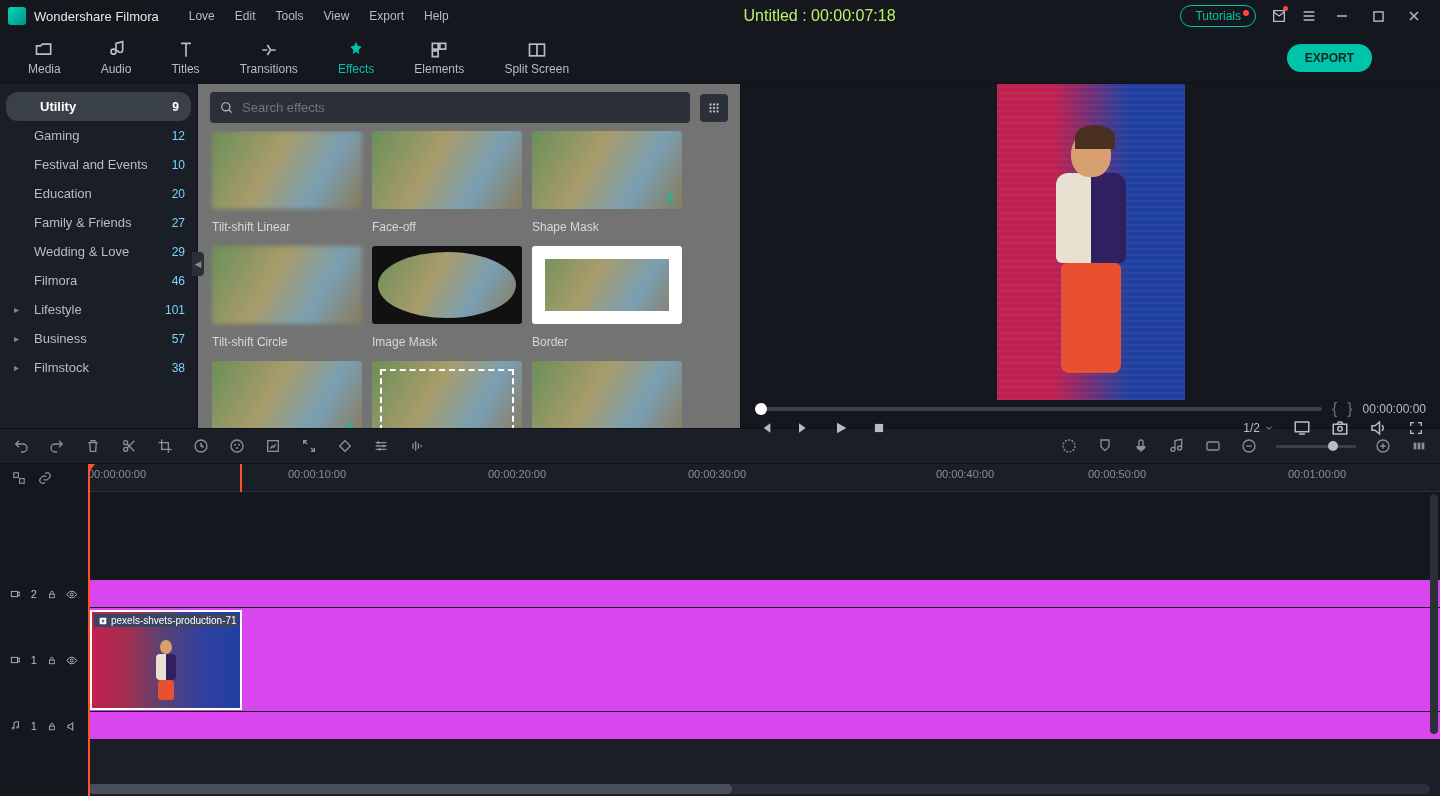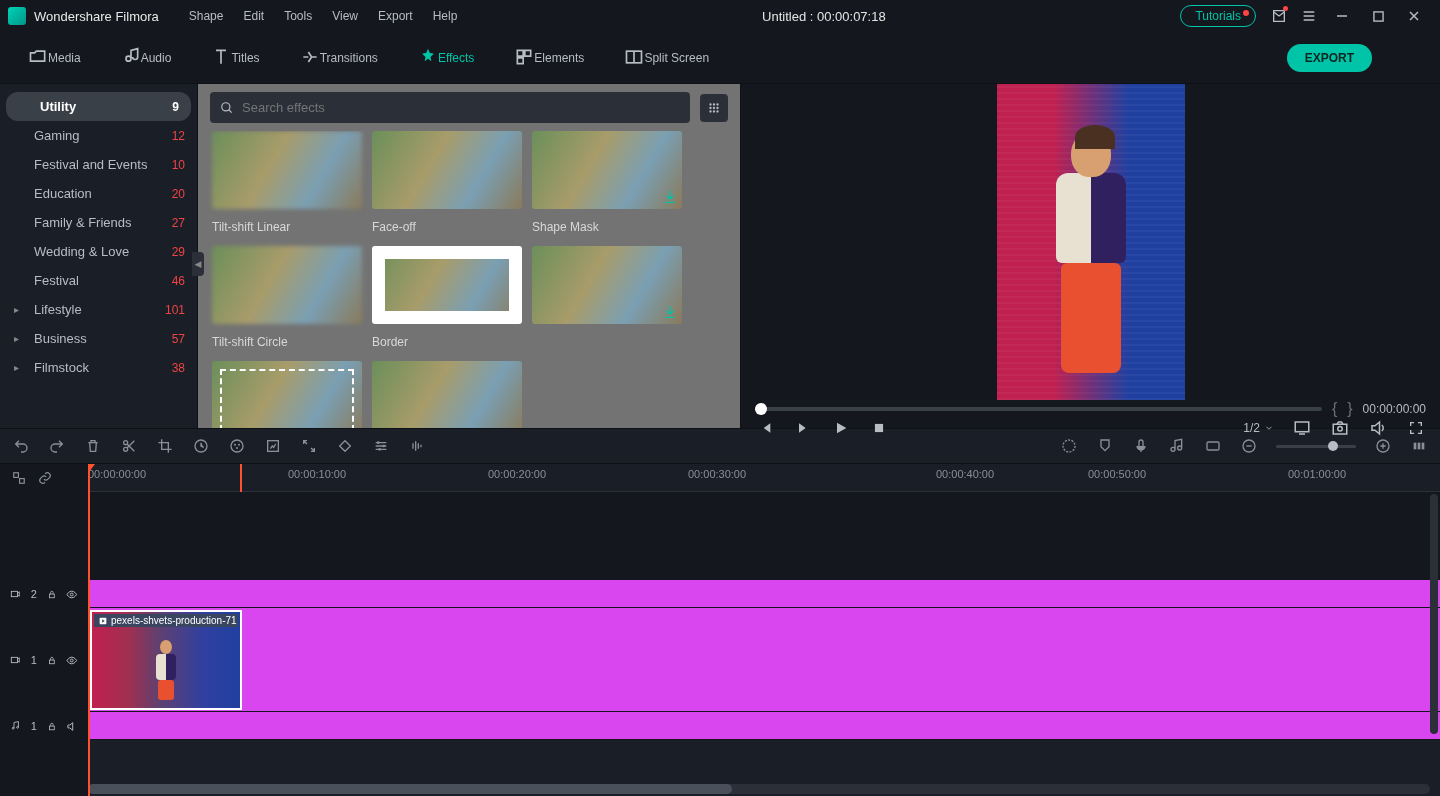--- a/index.html
+++ b/index.html
@@ -117,7 +117,7 @@
 <div class="titlebar">
   <div class="logo"></div>
   <div class="app-name">Wondershare Filmora</div>
-  <div class="menu-item">Shape</div>
+  <div class="menu-item">Love</div>
   <div class="menu-item">Edit</div>
   <div class="menu-item">Tools</div>
   <div class="menu-item">View</div>

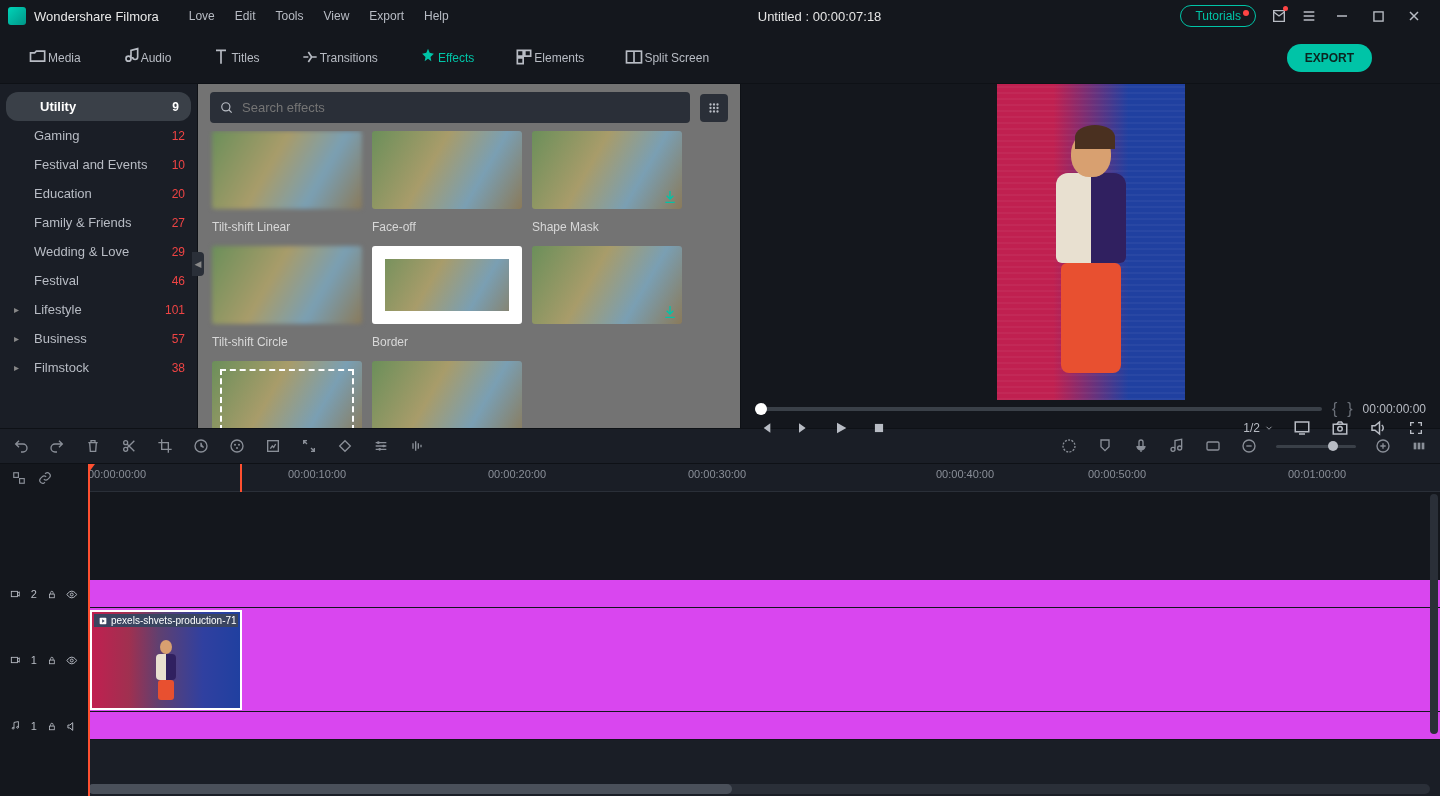--- a/index.html
+++ b/index.html
@@ -10,7 +10,7 @@
 .titlebar .logo { width: 18px; height: 18px; background: linear-gradient(135deg, #00d4b8, #009688); border-radius: 3px; margin-right: 8px; }
 .titlebar .app-name { color: #e8e8e8; margin-right: 20px; font-size: 13px; }
 .titlebar .menu-item { padding: 0 10px; color: #b8bcc4; cursor: pointer; font-size: 12px; }
-.titlebar .center { flex: 1; text-align: center; color: #e5e5e5; font-size: 13px; }
+.titlebar .center { flex: 1; text-align: center; color: #bef264; font-size: 16px; }
 .titlebar .tutorials { border: 1px solid #00c4a7; border-radius: 14px; padding: 3px 14px; color: #00c4a7; font-size: 12px; cursor: pointer; position: relative; margin-right: 8px; }
 .titlebar .tutorials::after { content: ""; position: absolute; top: 4px; right: 6px; width: 6px; height: 6px; background: #ff4444; border-radius: 50%; }
 .titlebar .win-btn { width: 36px; height: 24px; display: flex; align-items: center; justify-content: center; color: #b8bcc4; cursor: pointer; }

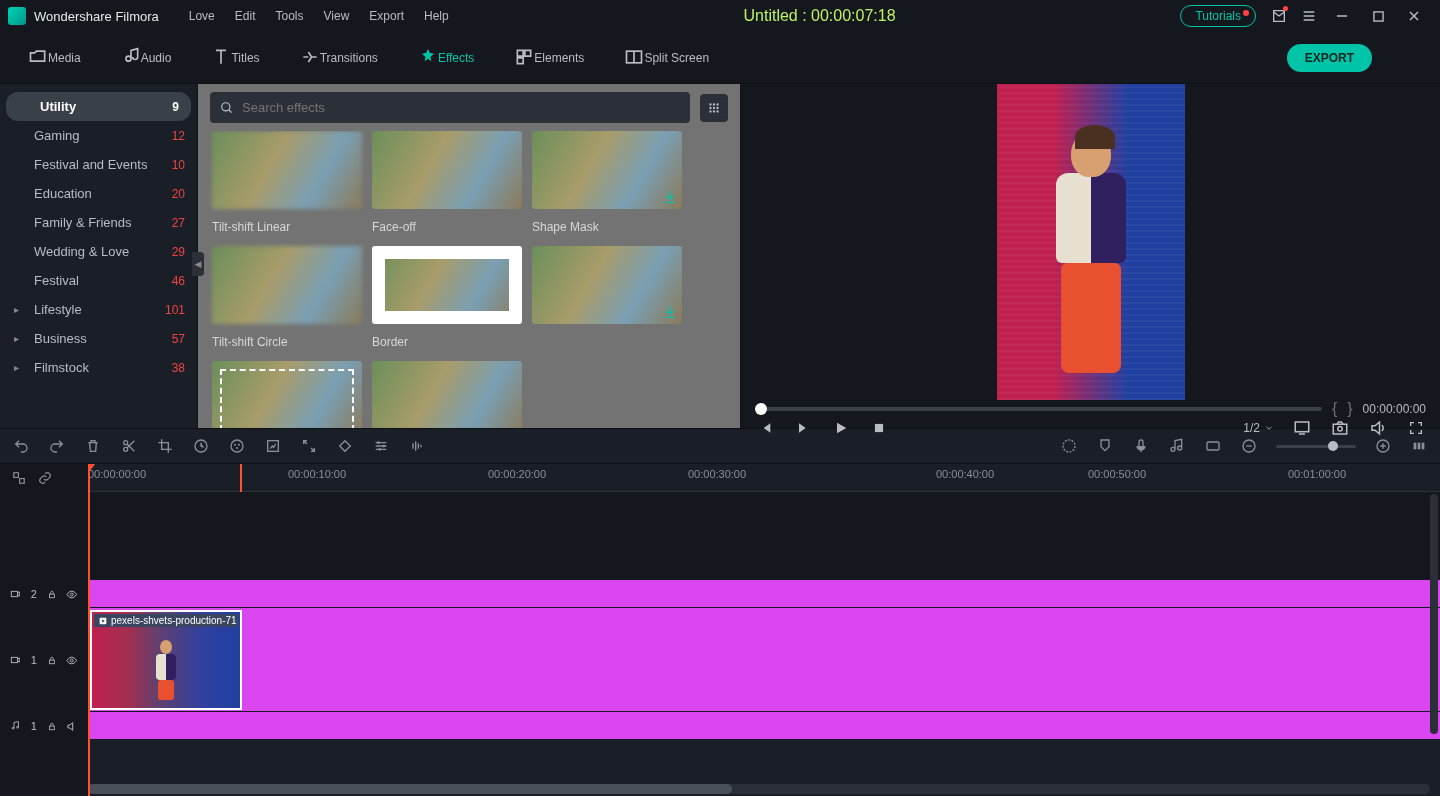--- a/index.html
+++ b/index.html
@@ -19,7 +19,7 @@
 
 
 .tabbar { height: 52px; background: #14171d; display: flex; align-items: center; padding: 0 8px; border-bottom: 1px solid #0e1116; }
-.tab { display: flex; flex-direction: row; align-items: center; padding: 4px 20px; cursor: pointer; color: #b8bcc4; }
+.tab { display: flex; flex-direction: column; align-items: center; padding: 4px 20px; cursor: pointer; color: #b8bcc4; }
 .tab svg, .tab .tabicon { width: 20px; height: 20px; margin-bottom: 2px; }
 .tab.active { color: #00c4a7; }
 .tab span { font-size: 12px; }

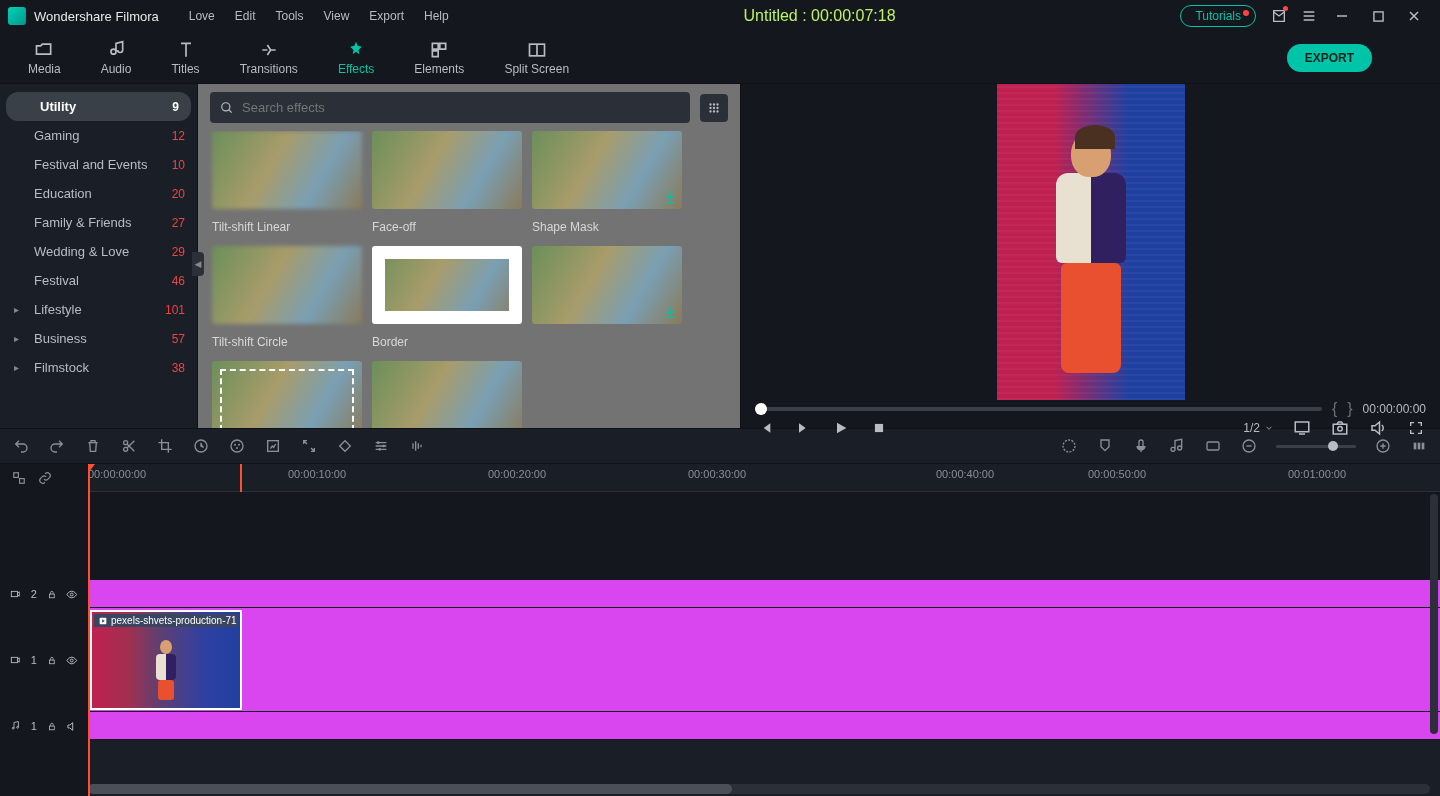--- a/index.html
+++ b/index.html
@@ -32,7 +32,7 @@
 .sidebar { width: 198px; background: #1a1e26; padding: 8px 0; overflow-y: auto; border-right: 1px solid #0e1116; }
 .side-item { display: flex; align-items: center; padding: 7px 12px 7px 34px; cursor: pointer; position: relative; font-size: 13px; }
 .side-item.active { background: #3a4048; color: #fff; border-radius: 12px; margin: 0 6px; font-weight: 600; }
-.side-item .count { margin-left: auto; color: #ef4444; font-size: 12px; }
+.side-item .count { margin-left: auto; color: #7dd3fc; font-size: 12px; }
 .side-item.active .count { color: #fff; }
 .side-item.expandable::before { content: "▸"; position: absolute; left: 14px; font-size: 10px; color: #888; }
 .side-handle { position: absolute; left: 192px; top: 252px; width: 12px; height: 24px; background: #2a2f38; border-radius: 0 4px 4px 0; display: flex; align-items: center; justify-content: center; color: #888; cursor: pointer; font-size: 9px; }

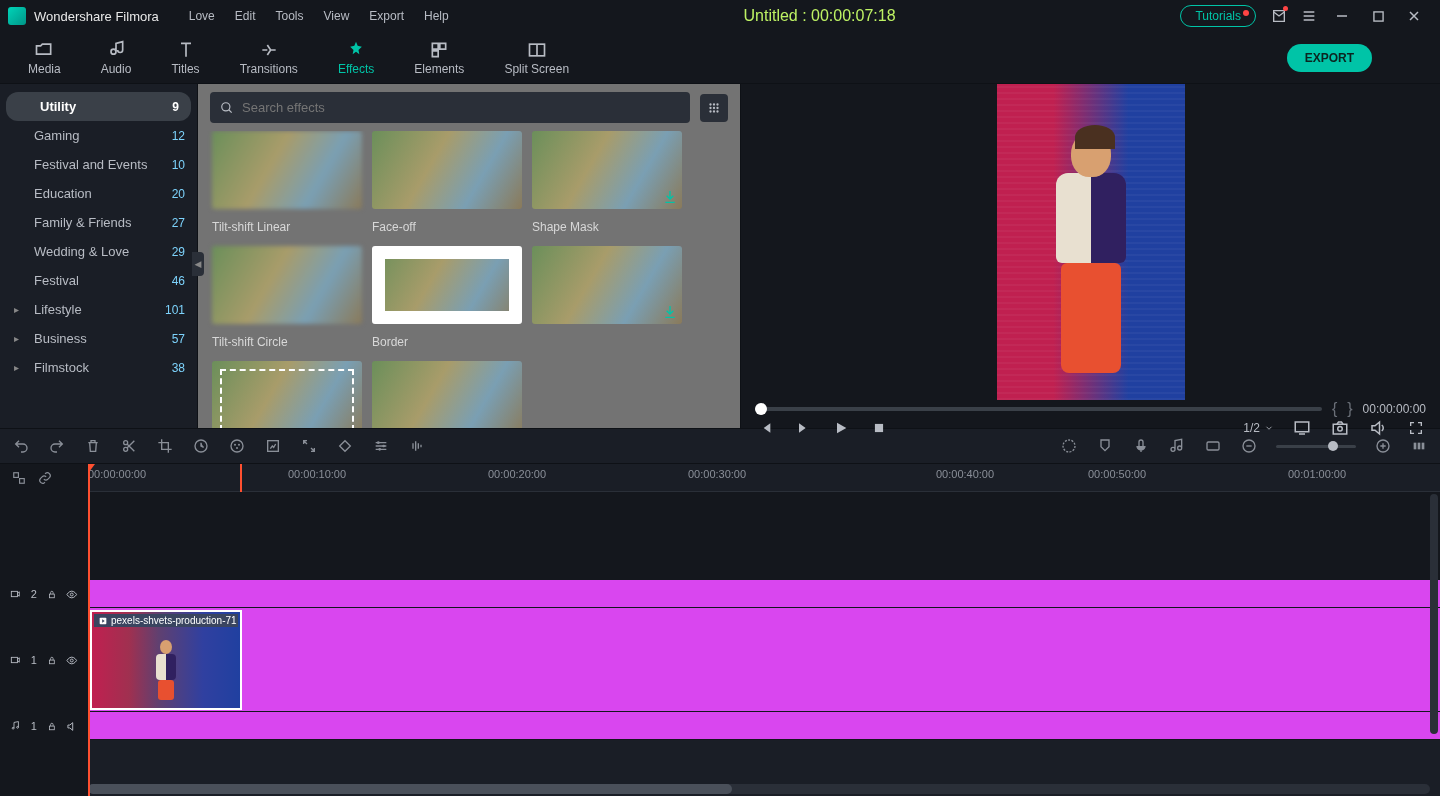--- a/index.html
+++ b/index.html
@@ -227,7 +227,7 @@
         <span class="count">29</span>
       </div>
     <div class="side-item">
-        <span>Festival</span>
+        <span>Filmora</span>
         <span class="count">46</span>
       </div>
     <div class="side-item expandable">

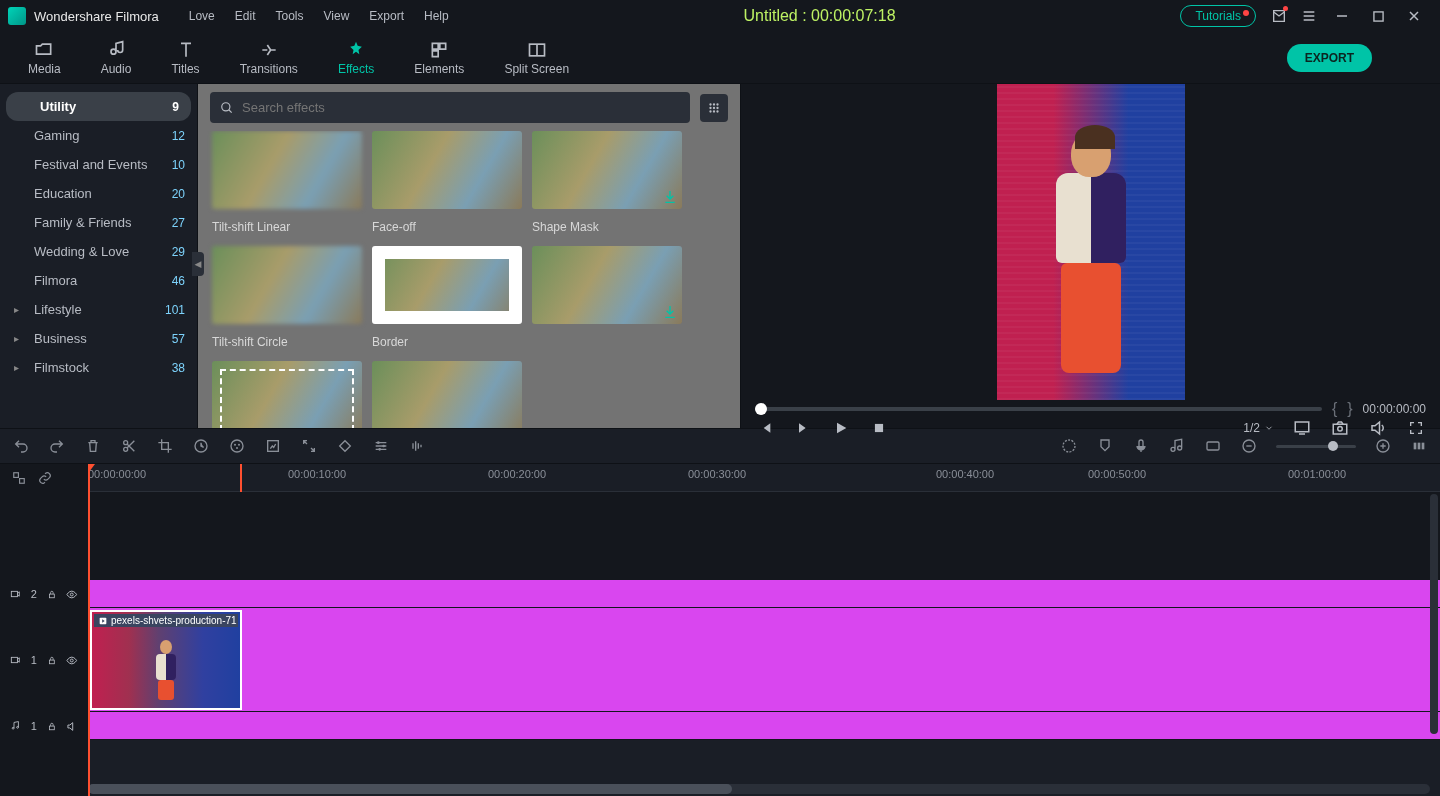--- a/index.html
+++ b/index.html
@@ -289,6 +289,10 @@
           <div class="thumb blur"></div>
           <div class="label">Tilt-shift Circle</div>
         </div>
+      <div class="effect">
+          <div class="thumb mask"></div>
+          <div class="label">Image Mask</div>
+        </div>
       <div class="effect selected">
           <div class="thumb border"></div>
           <div class="label">Border</div>

